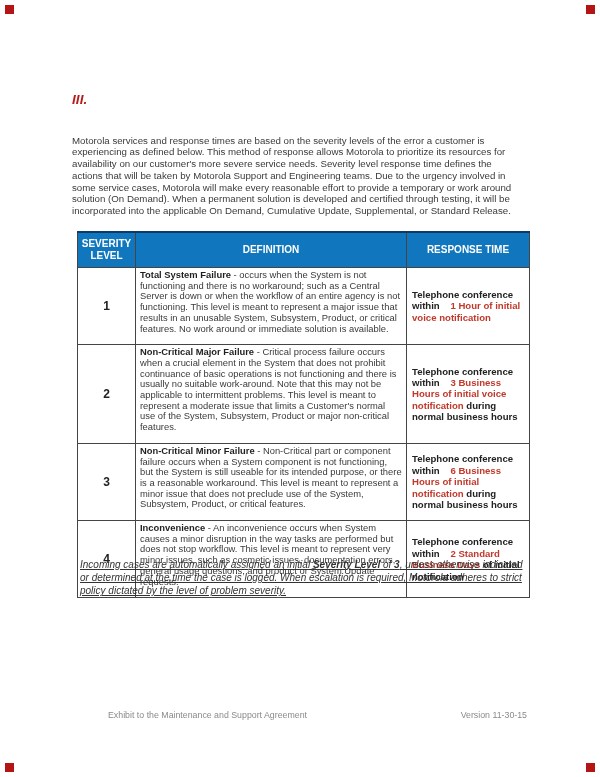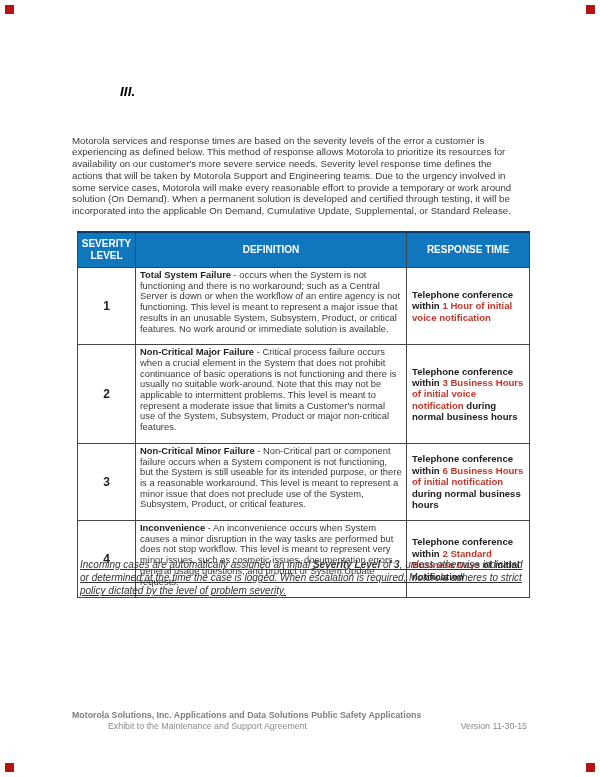--- a/index.html
+++ b/index.html
@@ -29,14 +29,13 @@
   .doc-title {
     position: absolute;
     left: 72px;
-    top: 84px;
+    top: 92px;
     display: flex;
     font-size: 13.5px;
     font-weight: bold;
     font-style: italic;
-    color: #000000;
+    color: #b91c1c;
     letter-spacing: 0.1px;
-    margin-left: 48px;
   }
   .doc-title .num { width: 38px; }
 

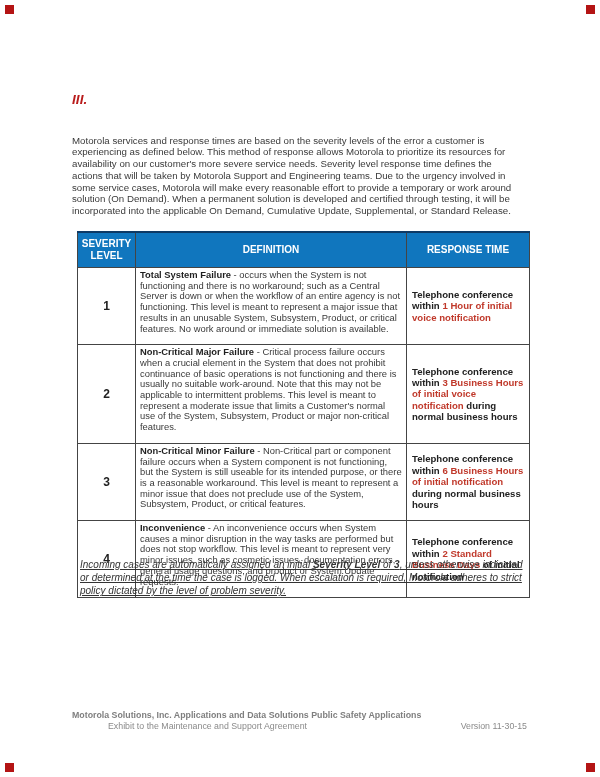--- a/index.html
+++ b/index.html
@@ -96,7 +96,7 @@
     color: #222222;
     padding: 2px 3px 2px 5px;
   }
-  td.resp-cell .red { color: var(--accent_red, #c0392b); }
+  td.resp-cell .red { color: var(--accent_red, #c0392b); margin-left: 8px; }
 
   .note {
     position: absolute;

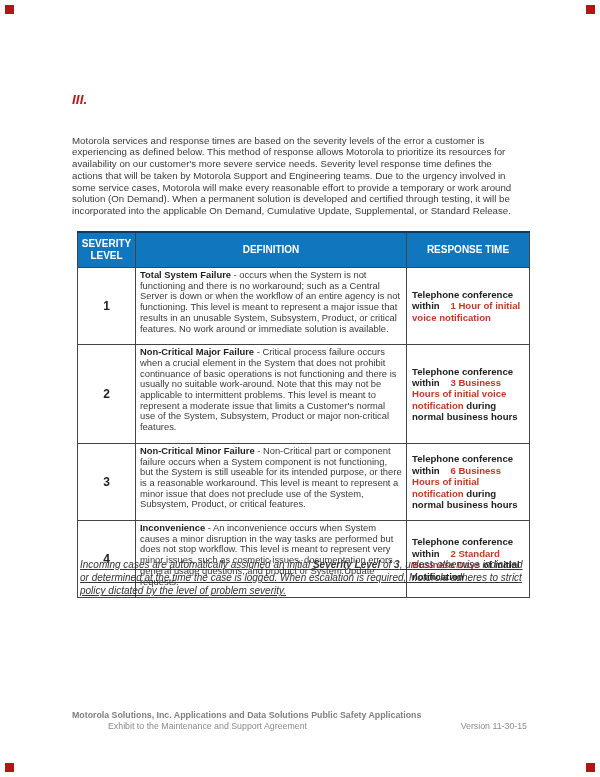--- a/index.html
+++ b/index.html
@@ -180,7 +180,6 @@
 <p class="note" id="note"><span>Incoming cases are automatically assigned an initial </span><b>Severity Level</b><span> of </span><b>3</b><span>, unless otherwise indicated or determined at the time the case is logged.  When escalation is required, Motorola adheres to strict policy dictated by the level of problem severity.</span></p>
 
 <div class="footer">
-  <div class="f-bold">Motorola Solutions, Inc. Applications and Data Solutions Public Safety Applications</div>
   <div class="f-row">
     <span>Exhibit to the Maintenance and Support Agreement</span>
     <span>Version 11-30-15</span>

